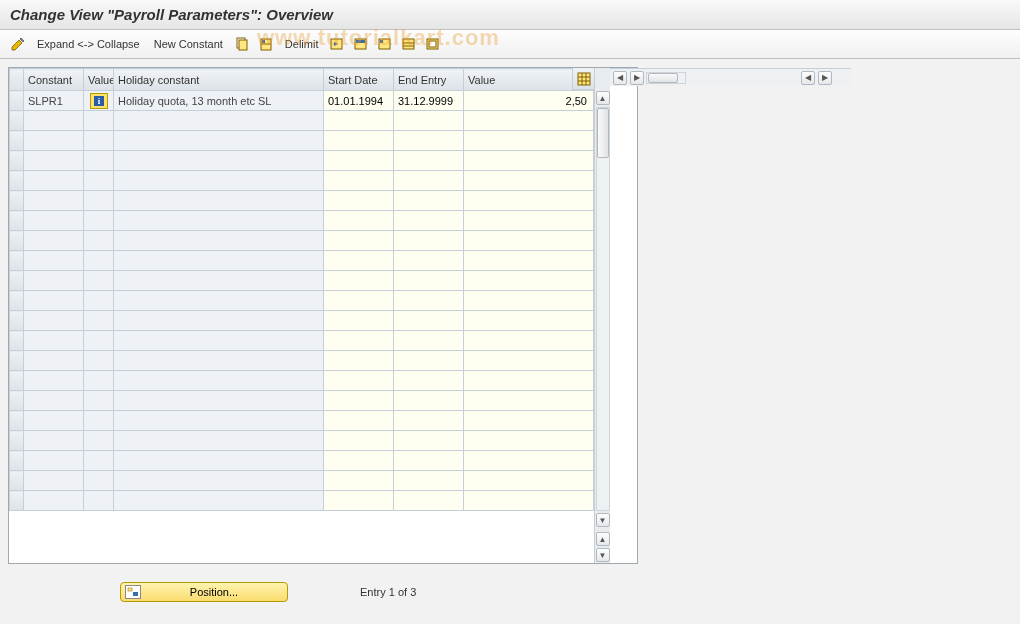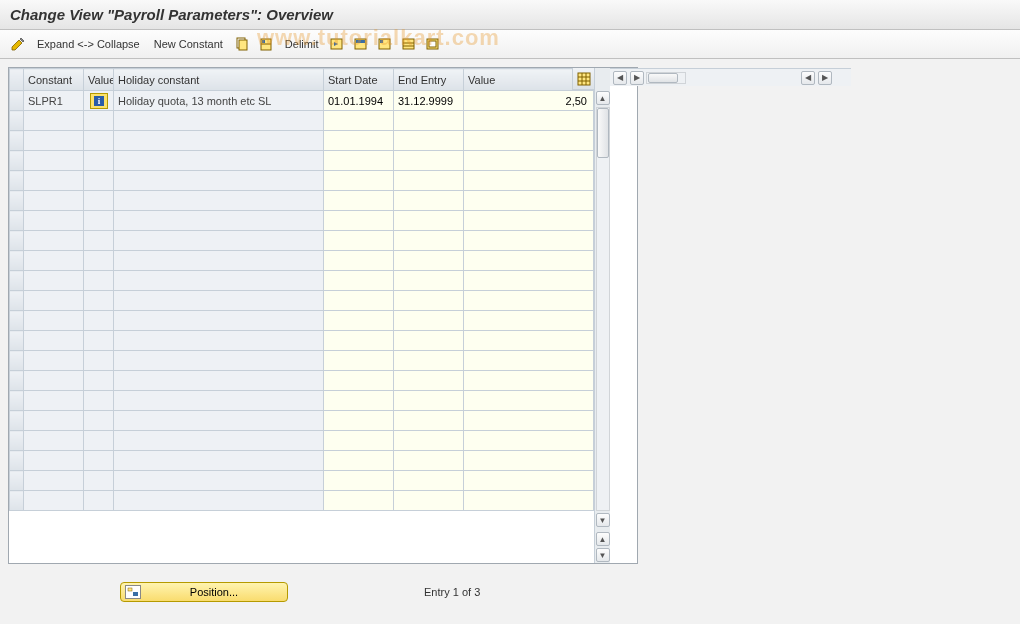--- a/index.html
+++ b/index.html
@@ -178,7 +178,7 @@
       margin-right: 8px;
       display:flex;align-items:center;justify-content:center;
     }
-    .entry-label { color: #333; margin-left: 116px;}
+    .entry-label { color: #333; margin-left: 52px;}
     svg { display: block; }
   </style>
 </head>

